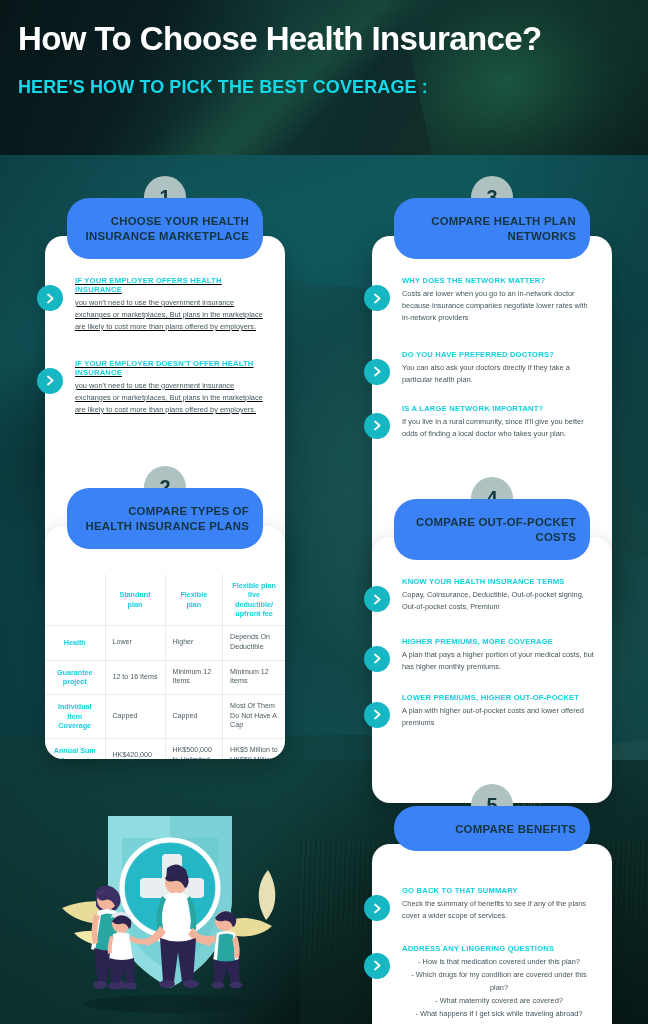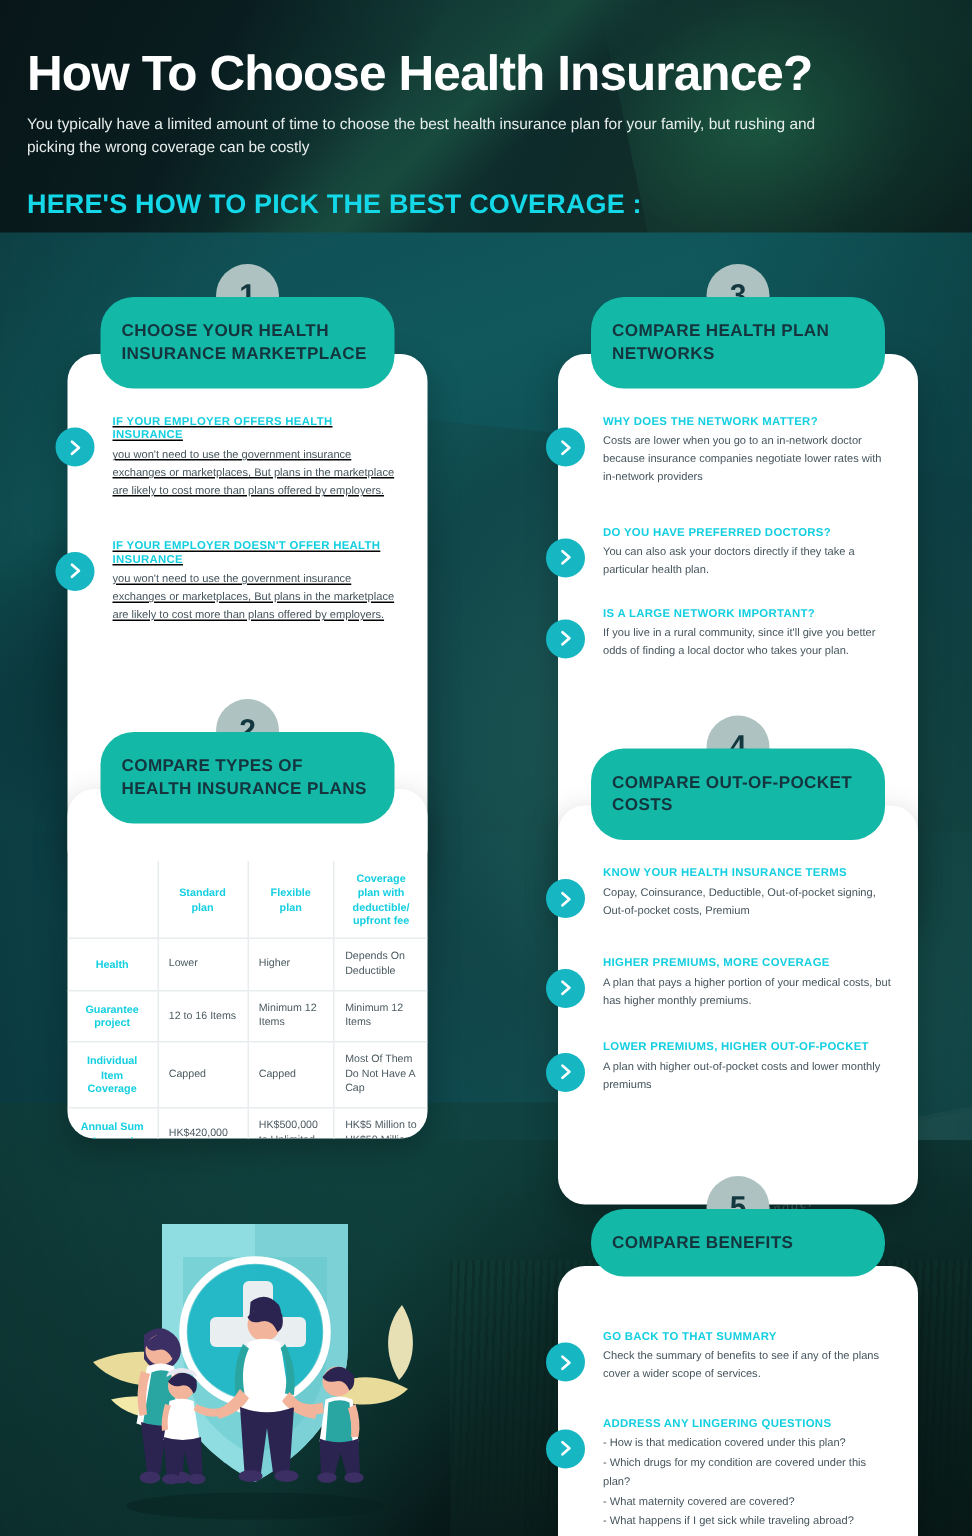--- a/index.html
+++ b/index.html
@@ -84,7 +84,7 @@
   }
 
   
-  #header{ position:absolute; left:0; top:0; width:648px; z-index:5; padding:32px 18px 0 18px; }
+  #header{ position:absolute; left:0; top:0; width:648px; z-index:5; padding:22px 18px 0 18px; }
   #header h1{
     font-size:33px; font-weight:bold; color:#ffffff; letter-spacing:-.6px; line-height:1.05;
   }

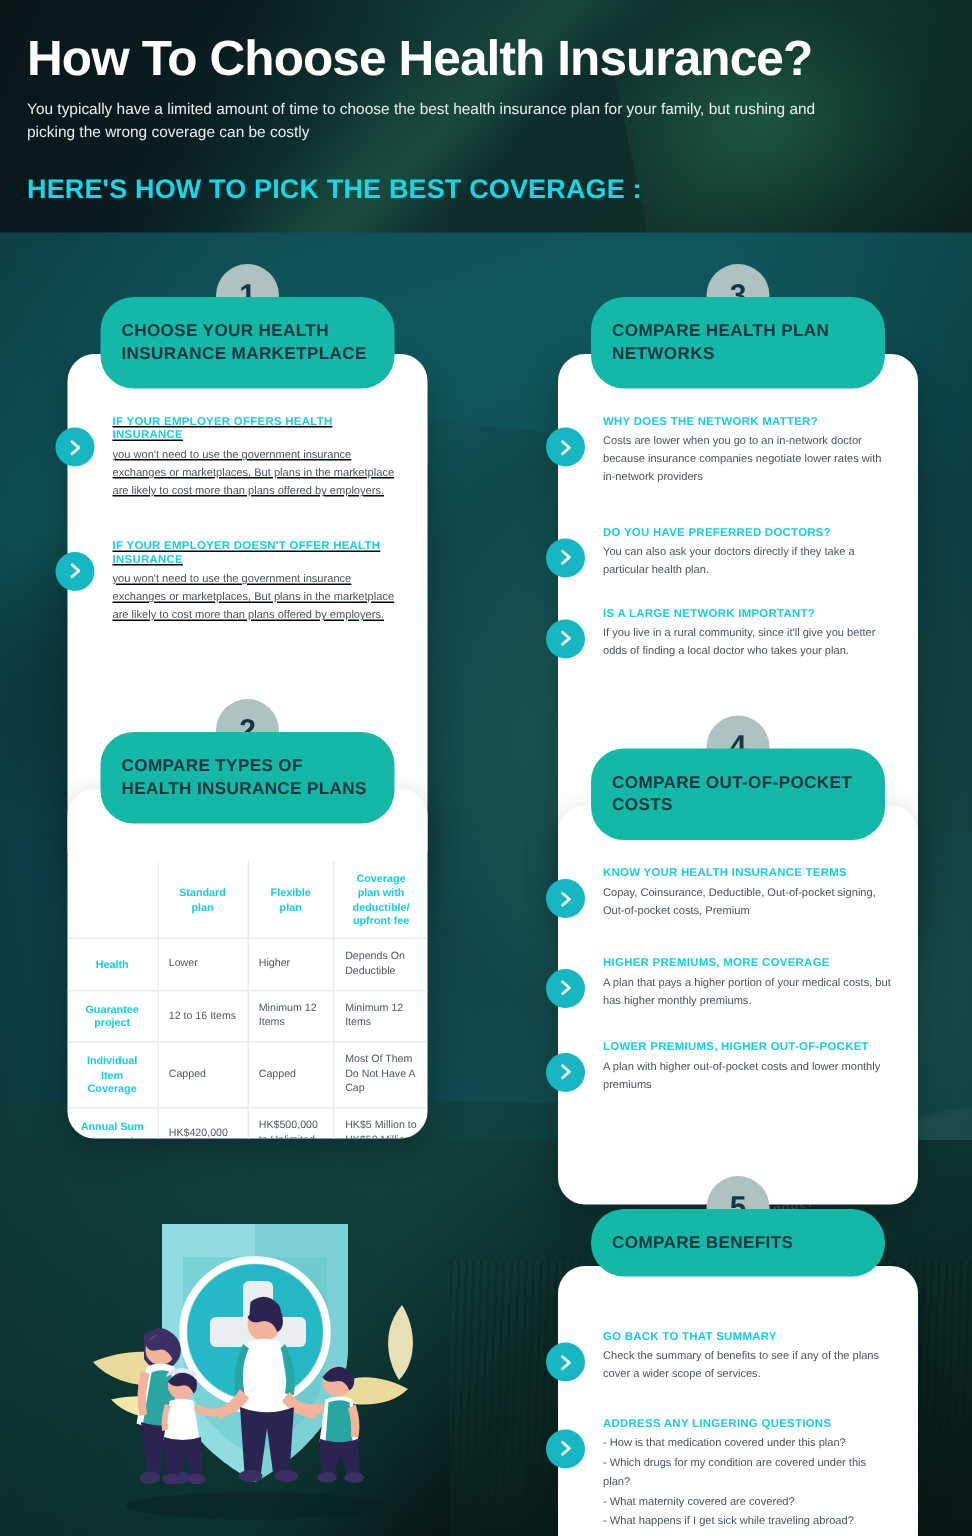--- a/index.html
+++ b/index.html
@@ -180,7 +180,6 @@
 
 <div id="header">
   <h1>How To Choose Health Insurance?</h1>
-  <div class="sub">You typically have a limited amount of time to choose the best health insurance plan for your family, but rushing and picking the wrong coverage can be costly</div>
   <div class="pick">HERE'S HOW TO PICK THE BEST COVERAGE :</div>
 </div>
 

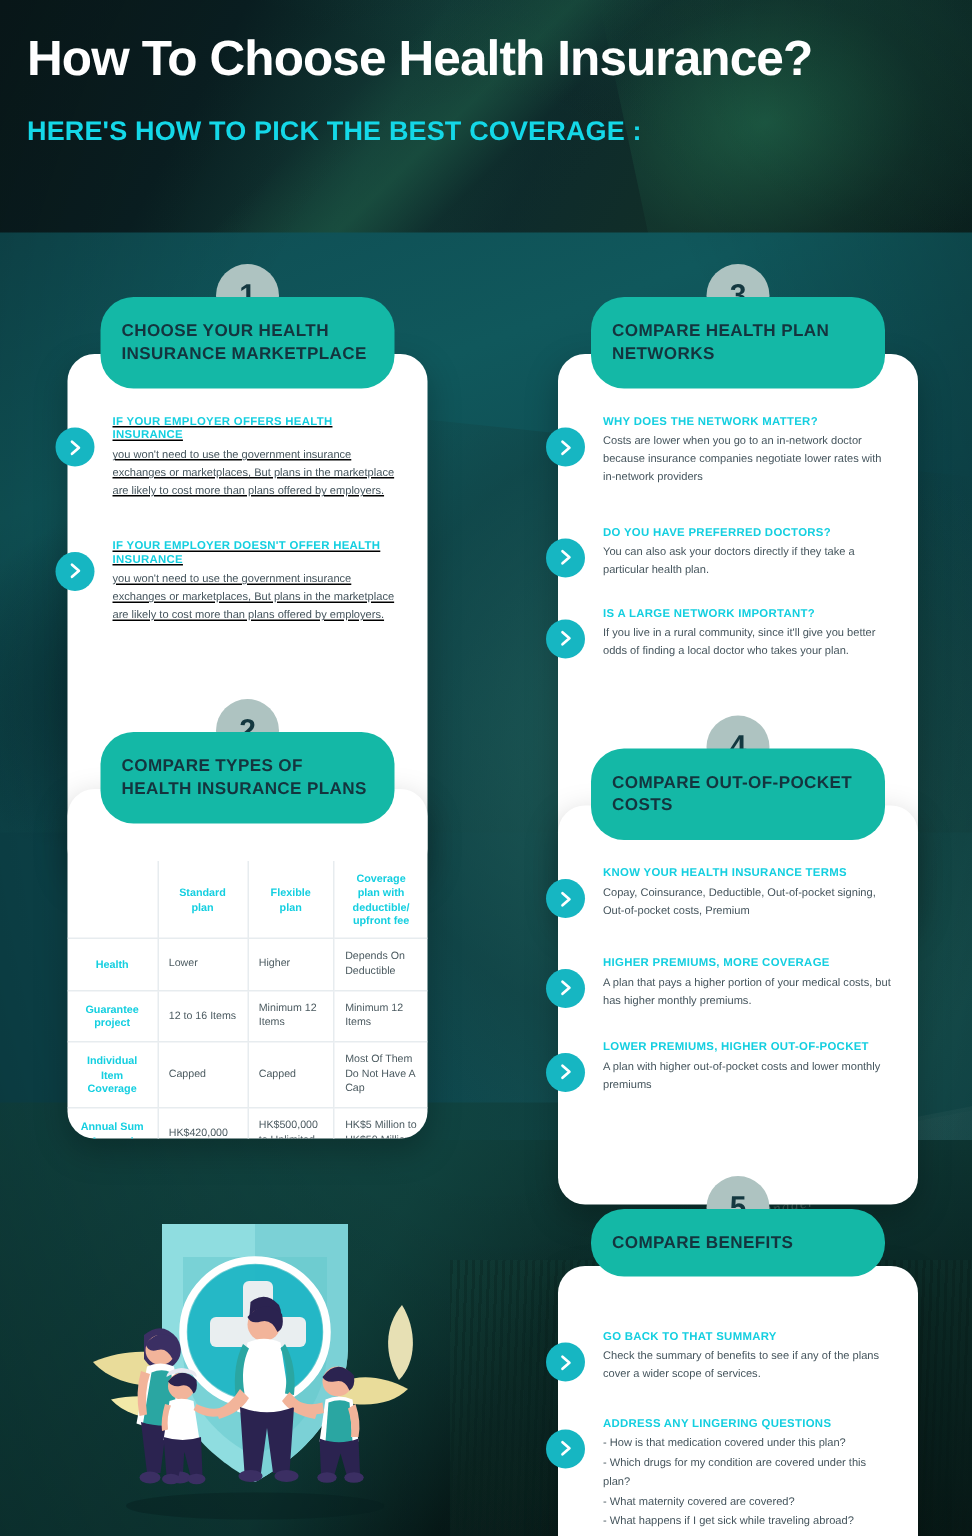--- a/index.html
+++ b/index.html
@@ -106,9 +106,9 @@
   }
   .cap{
     position:absolute; top:22px; left:22px; right:22px;
-    background:#14b8a6; border-radius:22px;
+    background:#3b82f6; border-radius:22px;
     padding:16px 14px 14px 14px;
-    text-align:left;
+    text-align:right;
     color:#14343e; font-weight:bold; font-size:11.4px; line-height:1.35;
     letter-spacing:.25px;
   }

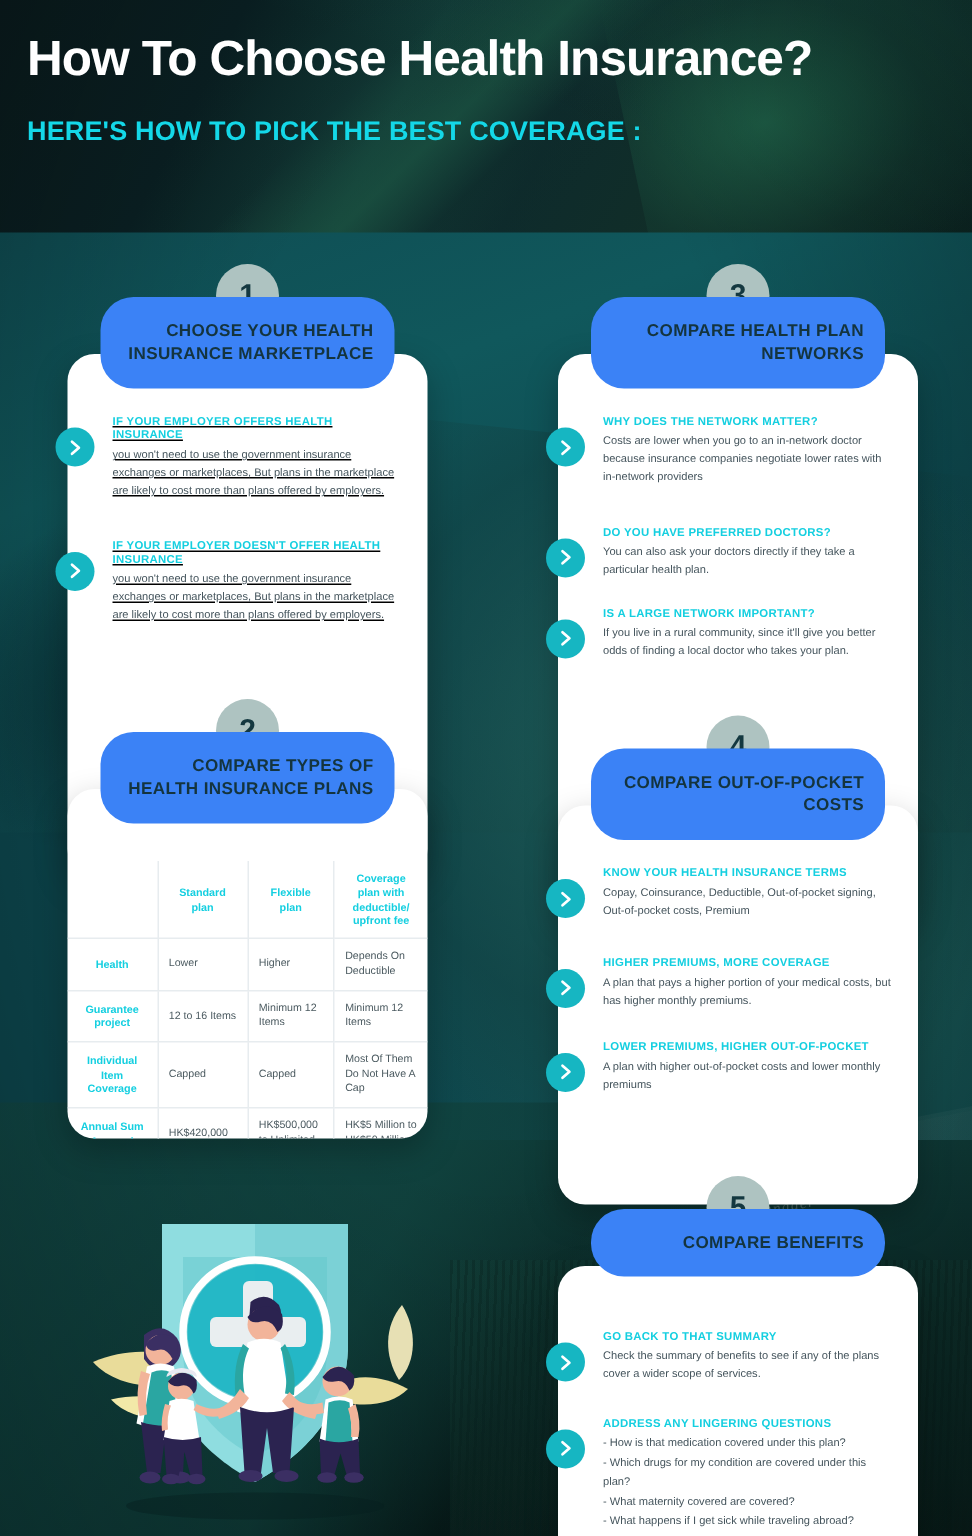--- a/index.html
+++ b/index.html
@@ -256,7 +256,7 @@
           <th class="hblank" style="width:25%;"></th>
           <th style="width:25%;">Standard plan</th>
           <th style="width:24%;">Flexible plan</th>
-          <th style="width:26%;">Coverage plan with deductible/ upfront fee</th>
+          <th style="width:26%;">Flexible plan live deductible/ upfront fee</th>
         </tr>
         <tr>
           <td class="rowlab">Health</td>

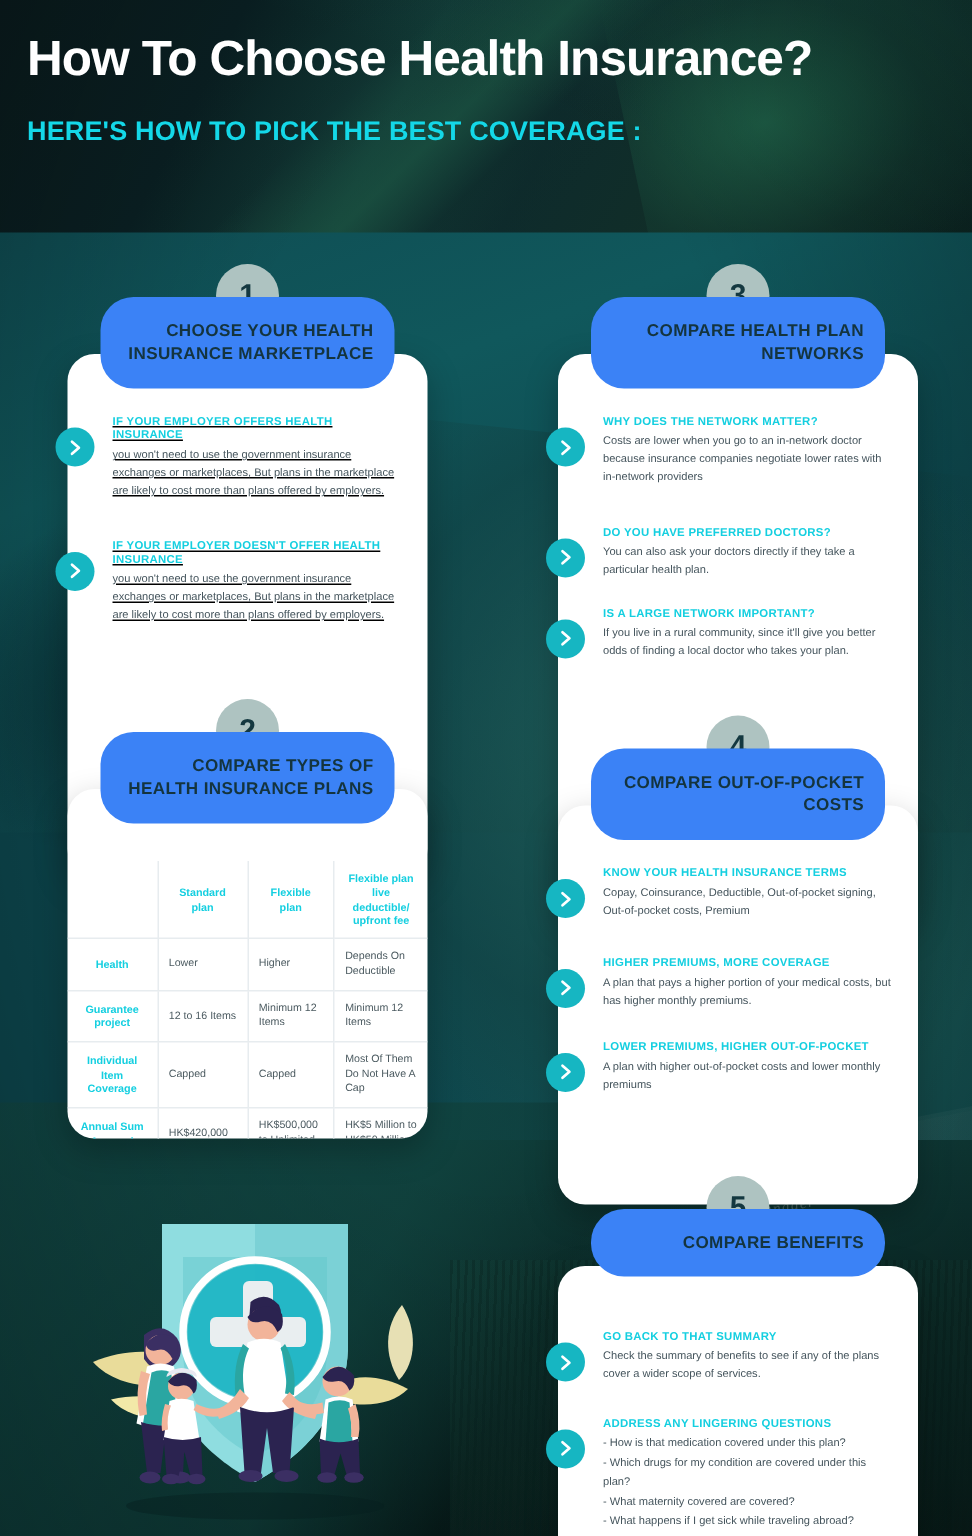--- a/index.html
+++ b/index.html
@@ -319,7 +319,7 @@
             </svg>
         </span>
         <h3>LOWER PREMIUMS, HIGHER OUT-OF-POCKET</h3>
-        <p>A plan with higher out-of-pocket costs and lower monthly premiums</p>
+        <p>A plan with higher out-of-pocket costs and lower offered premiums</p>
       </div>
     </div>
   </div>

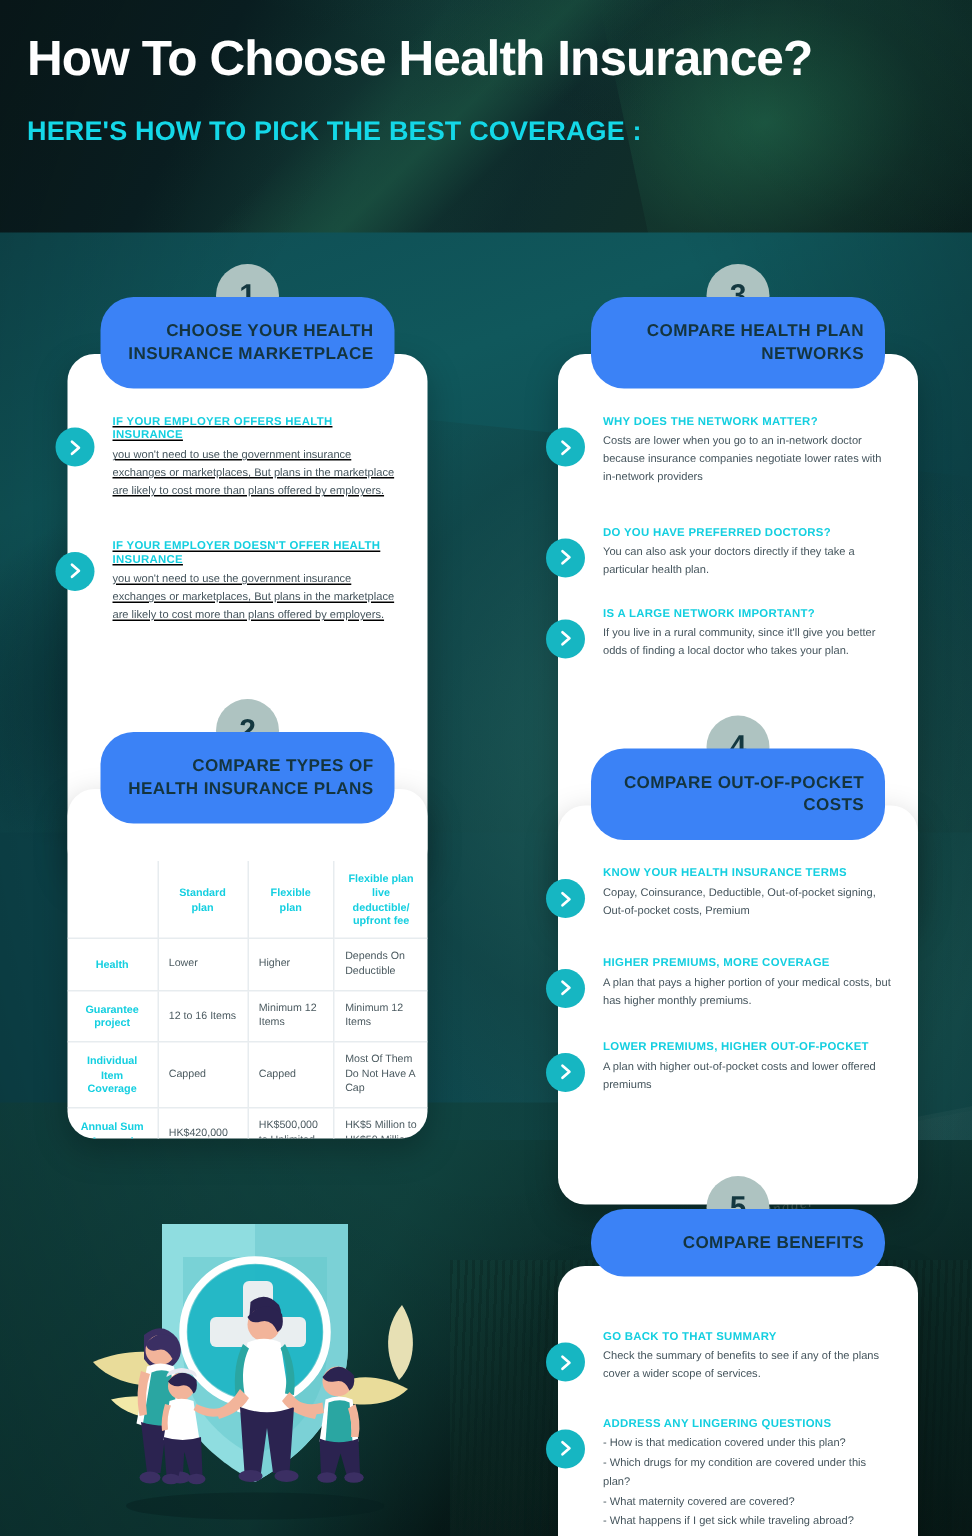--- a/index.html
+++ b/index.html
@@ -135,7 +135,7 @@
     font-size:7.4px; line-height:1.62; color:#44545c;
   }
   .item ul{ list-style:none; }
-  .item ul li{ font-size:7.4px; line-height:1.75; color:#44545c; }
+  .item ul li{ font-size:7.4px; line-height:1.75; color:#44545c;text-align:center; }
 
   
   .tbl{ width:100%; border-collapse:collapse; }

